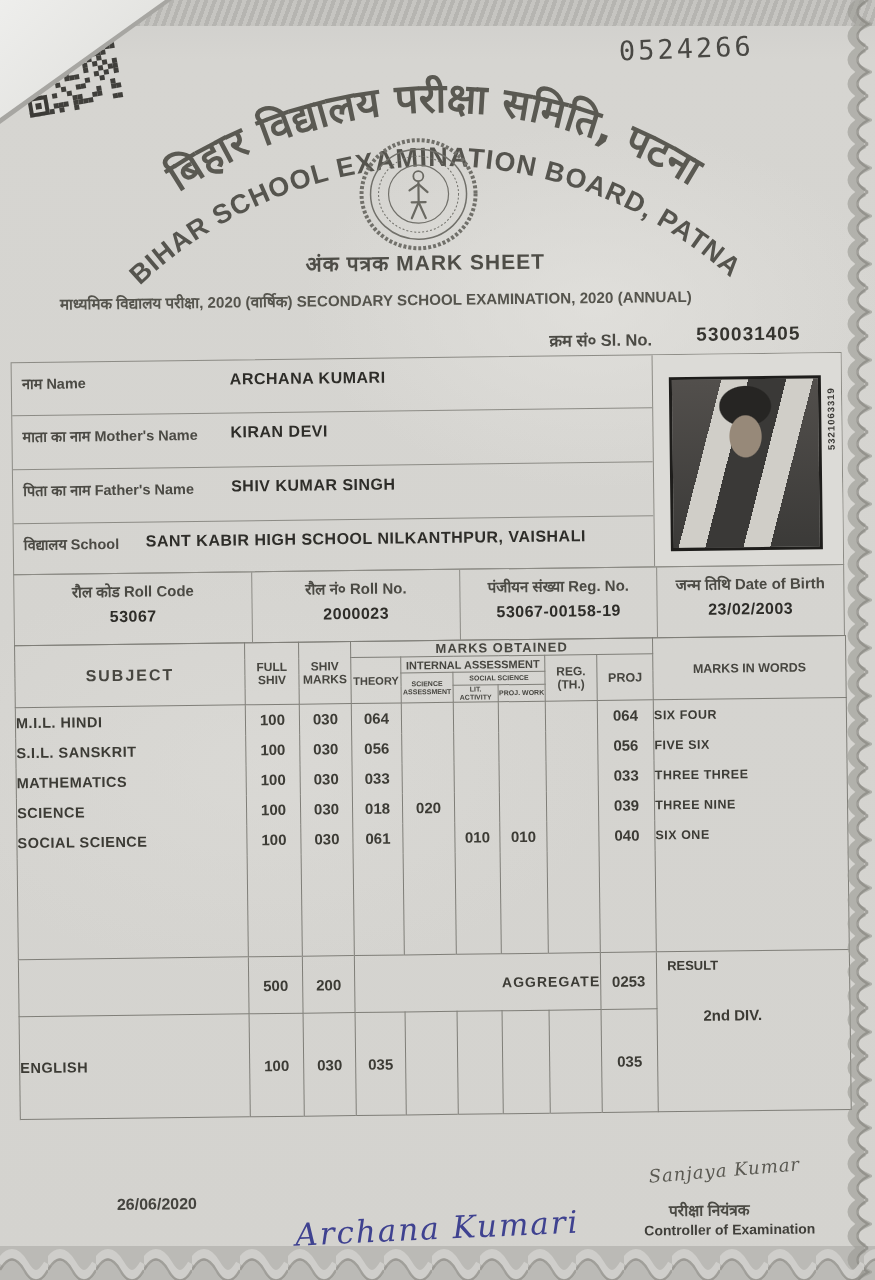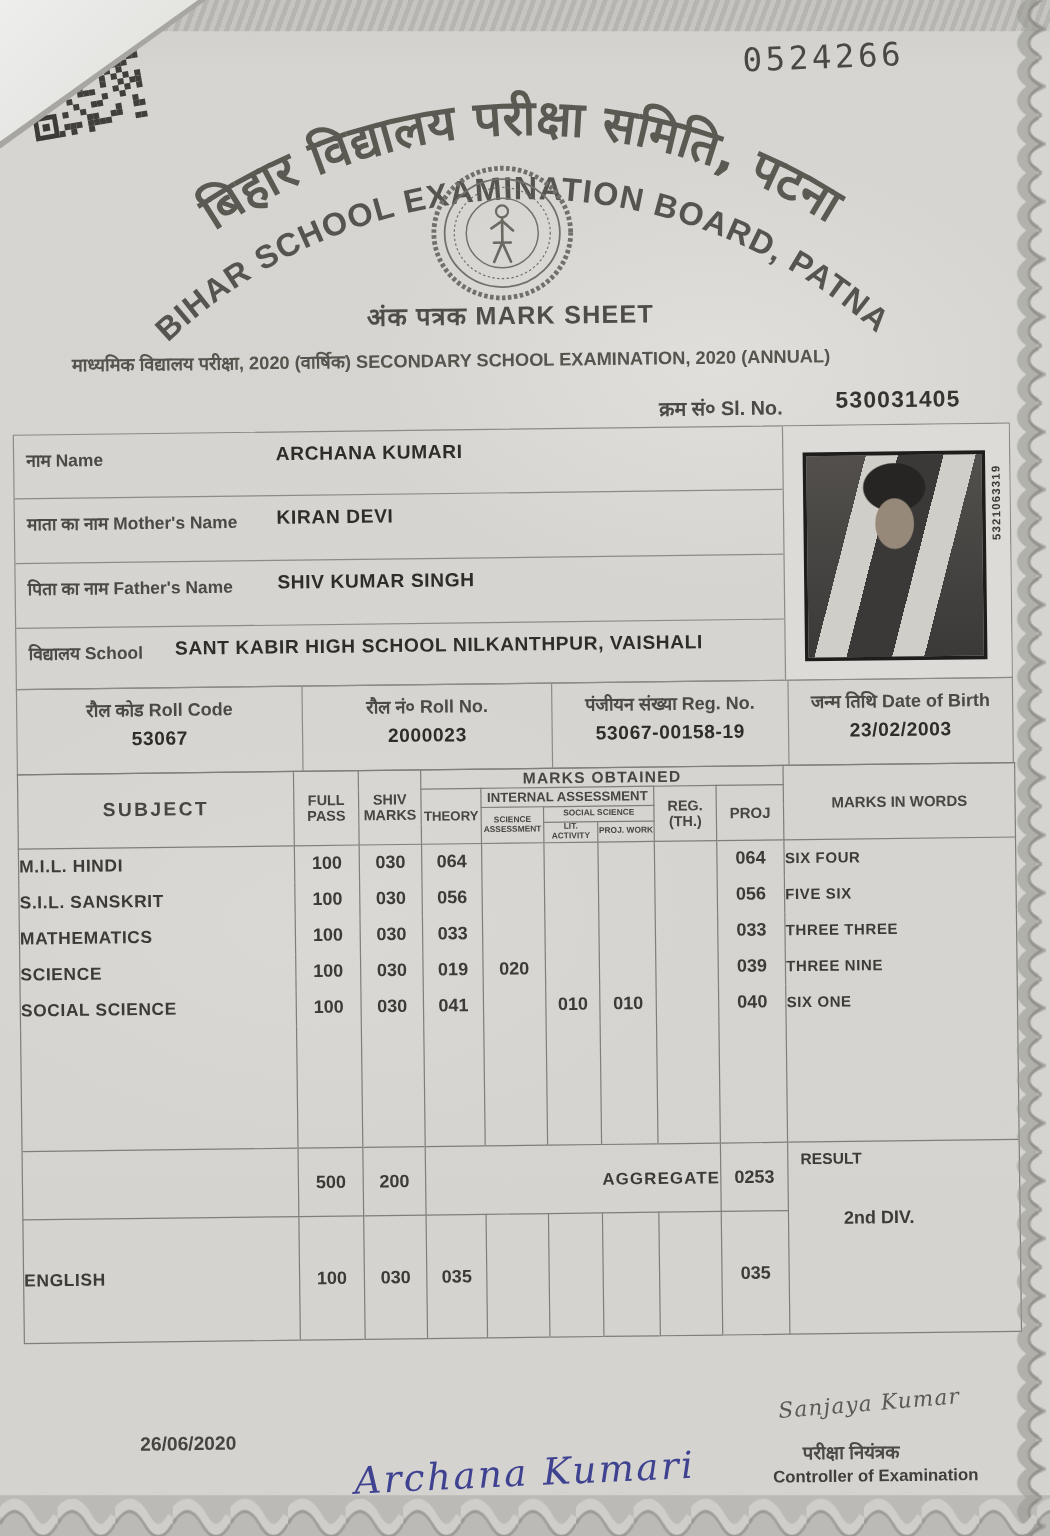--- a/index.html
+++ b/index.html
@@ -531,7 +531,7 @@
       <thead>
         <tr class="h1">
           <th class="subject-h" rowspan="4">SUBJECT</th>
-          <th class="small-h" rowspan="4">FULL PASS</th>
+          <th class="small-h" rowspan="4">FULL SHIV</th>
           <th class="small-h" rowspan="4">SHIV MARKS</th>
           <th class="mo-h" colspan="6">MARKS OBTAINED</th>
           <th class="words-h" rowspan="4">MARKS IN WORDS</th>

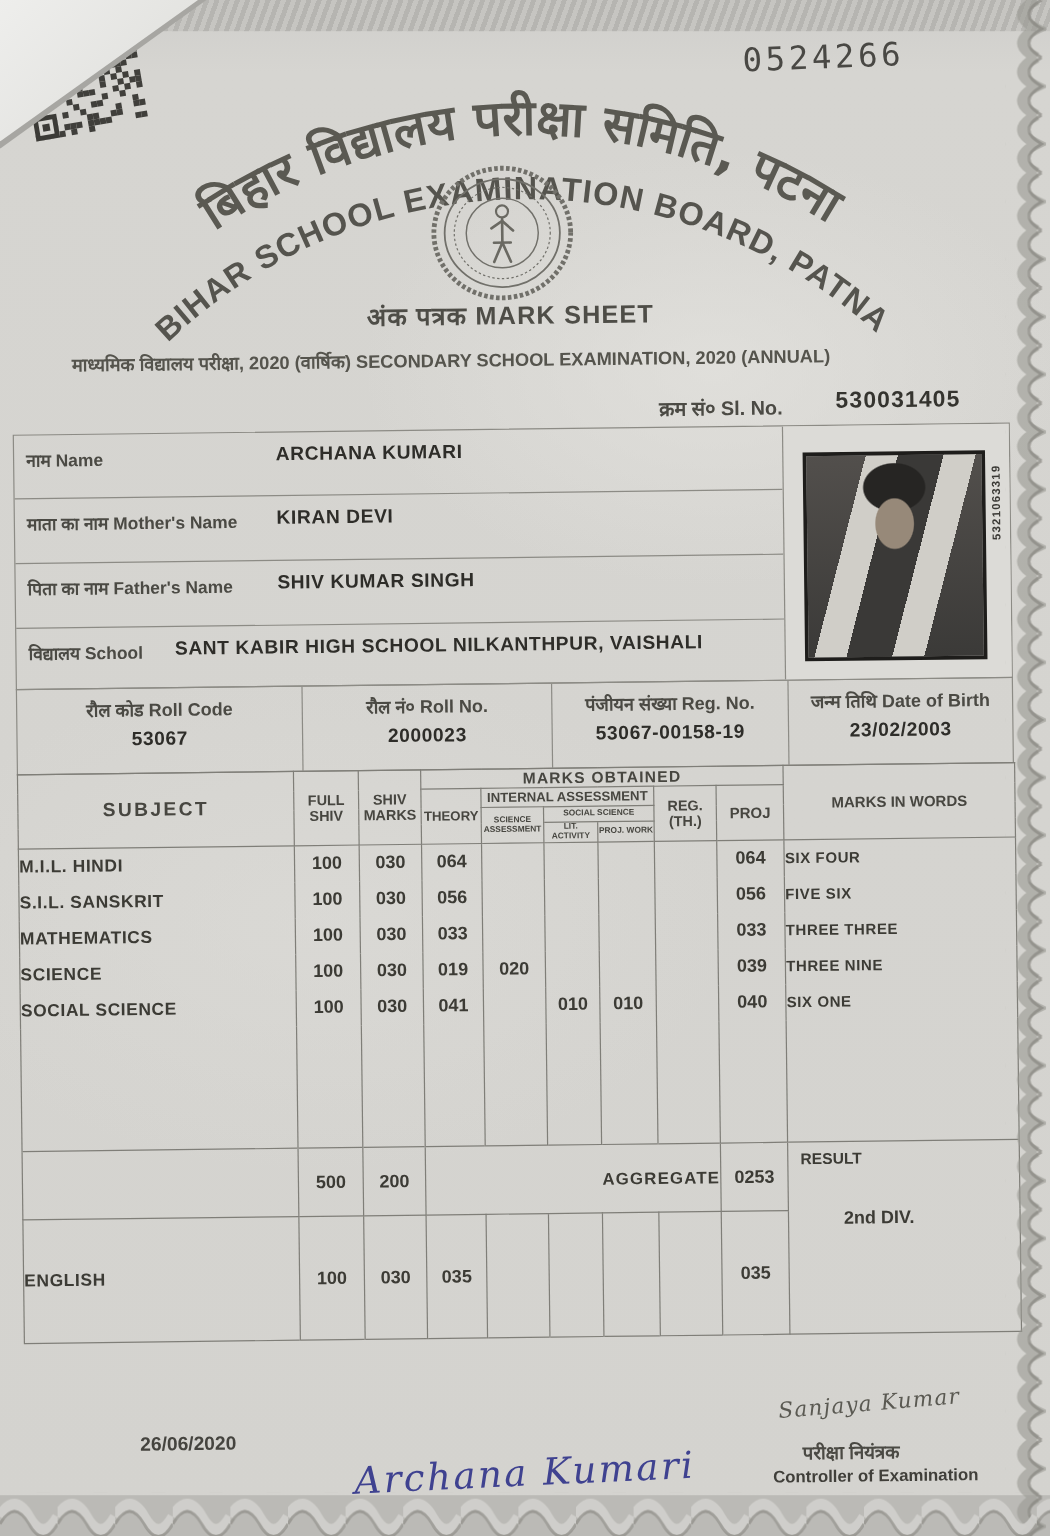--- a/index.html
+++ b/index.html
@@ -592,7 +592,7 @@
           <td class="sub">SCIENCE</td>
           <td class="num">100</td>
           <td class="num">030</td>
-          <td class="num">019</td>
+          <td class="num">018</td>
           <td class="num">020</td>
           <td class="num"></td>
           <td class="num"></td>

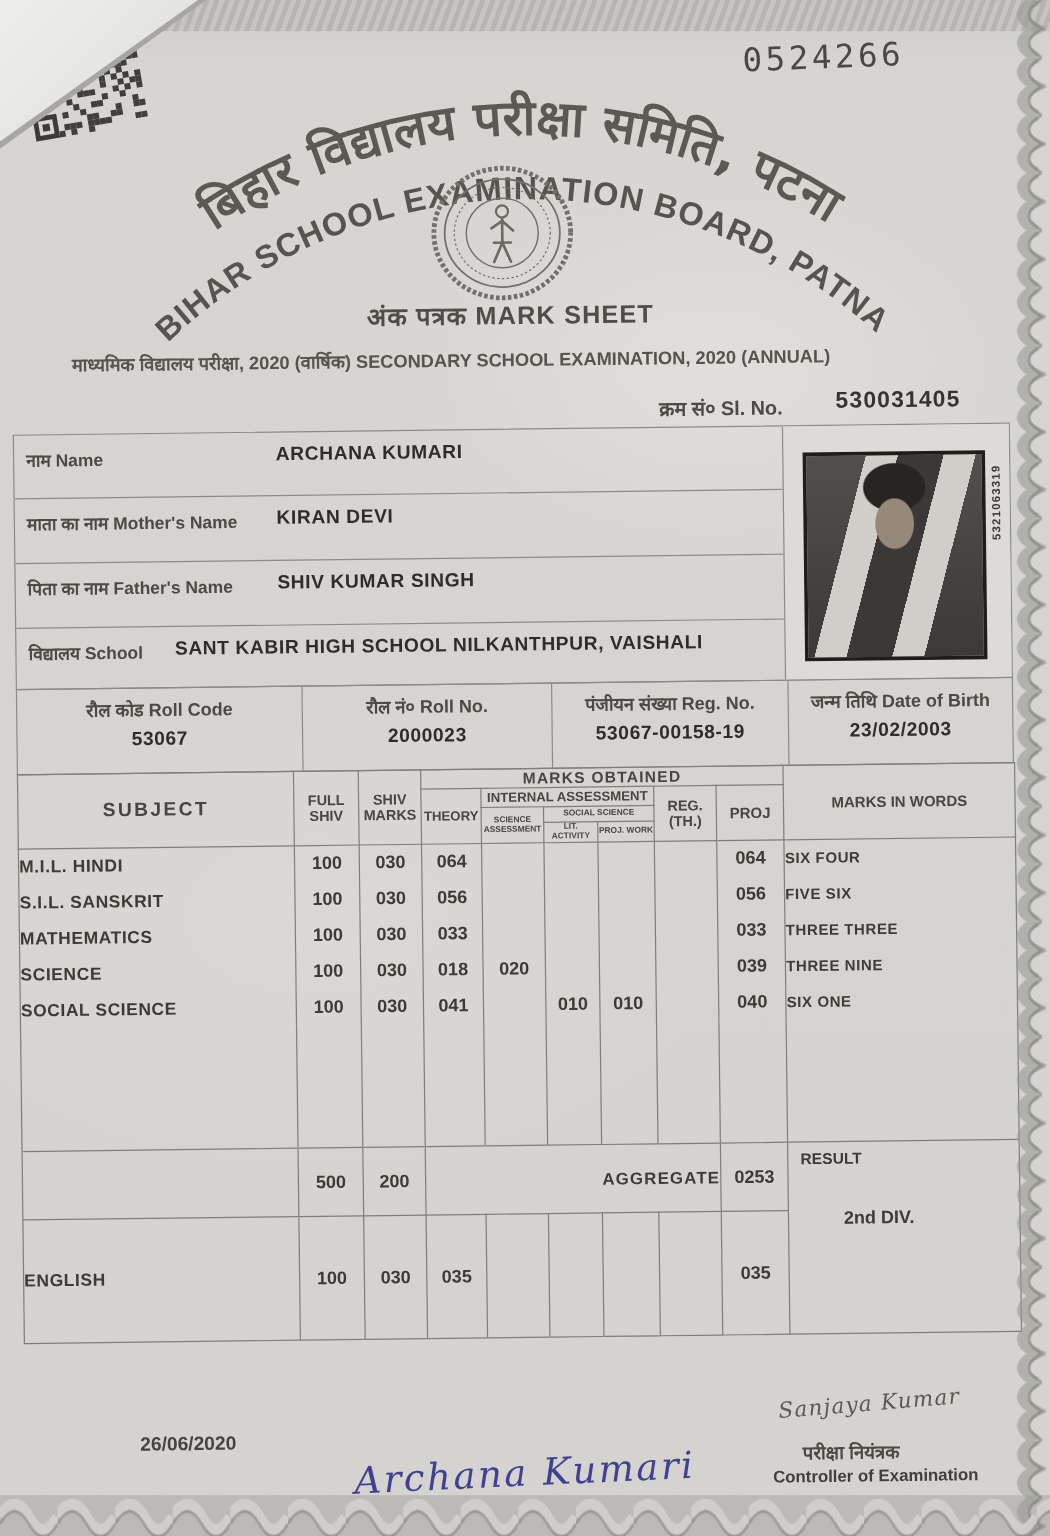--- a/index.html
+++ b/index.html
@@ -604,7 +604,7 @@
           <td class="sub">SOCIAL SCIENCE</td>
           <td class="num">100</td>
           <td class="num">030</td>
-          <td class="num">041</td>
+          <td class="num">061</td>
           <td class="num"></td>
           <td class="num">010</td>
           <td class="num">010</td>

